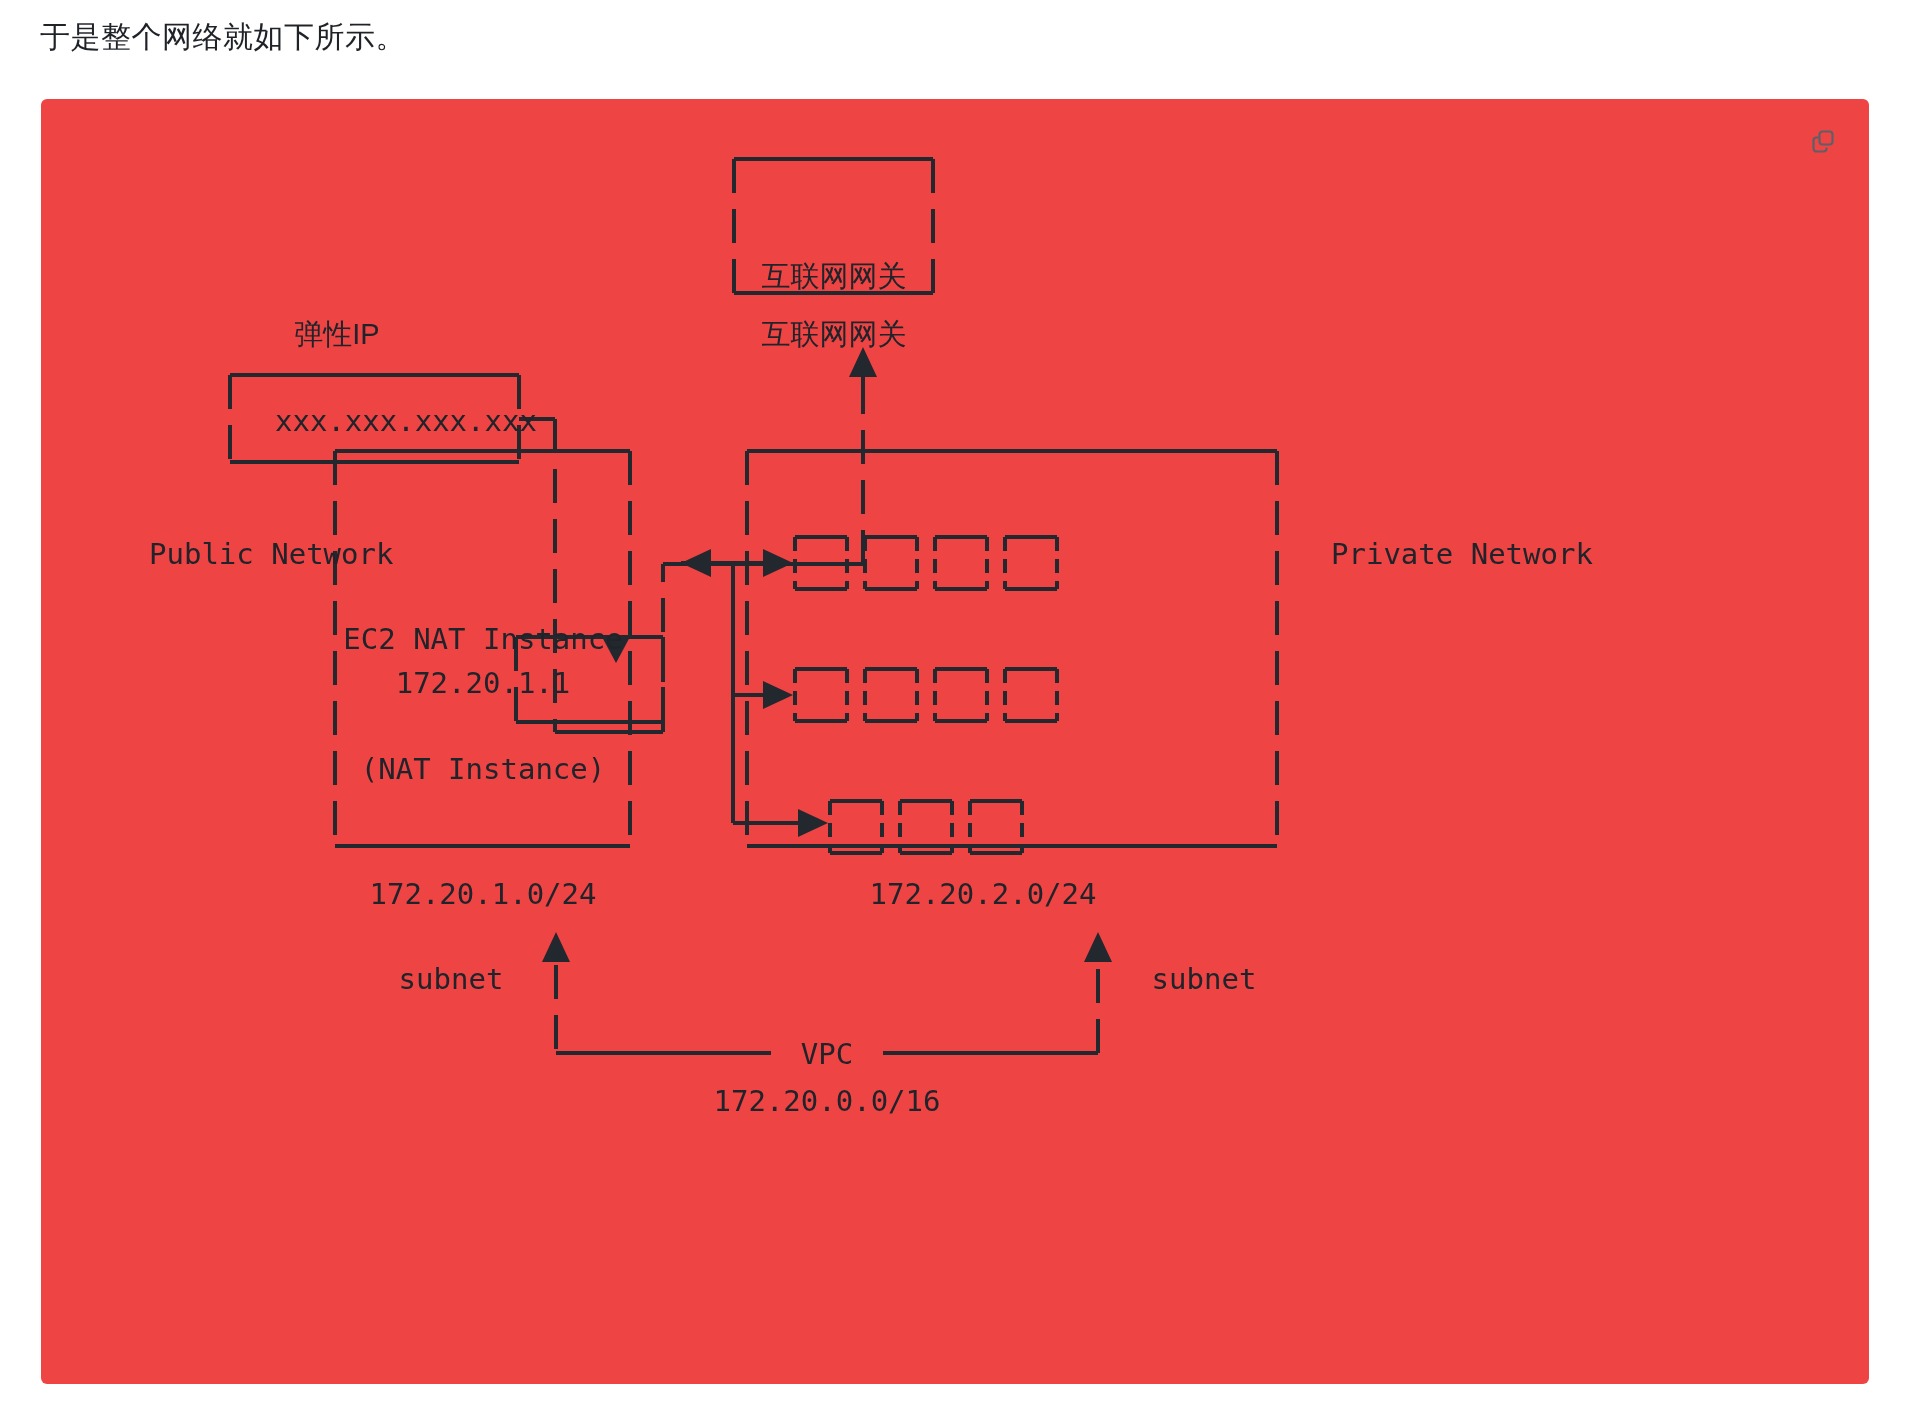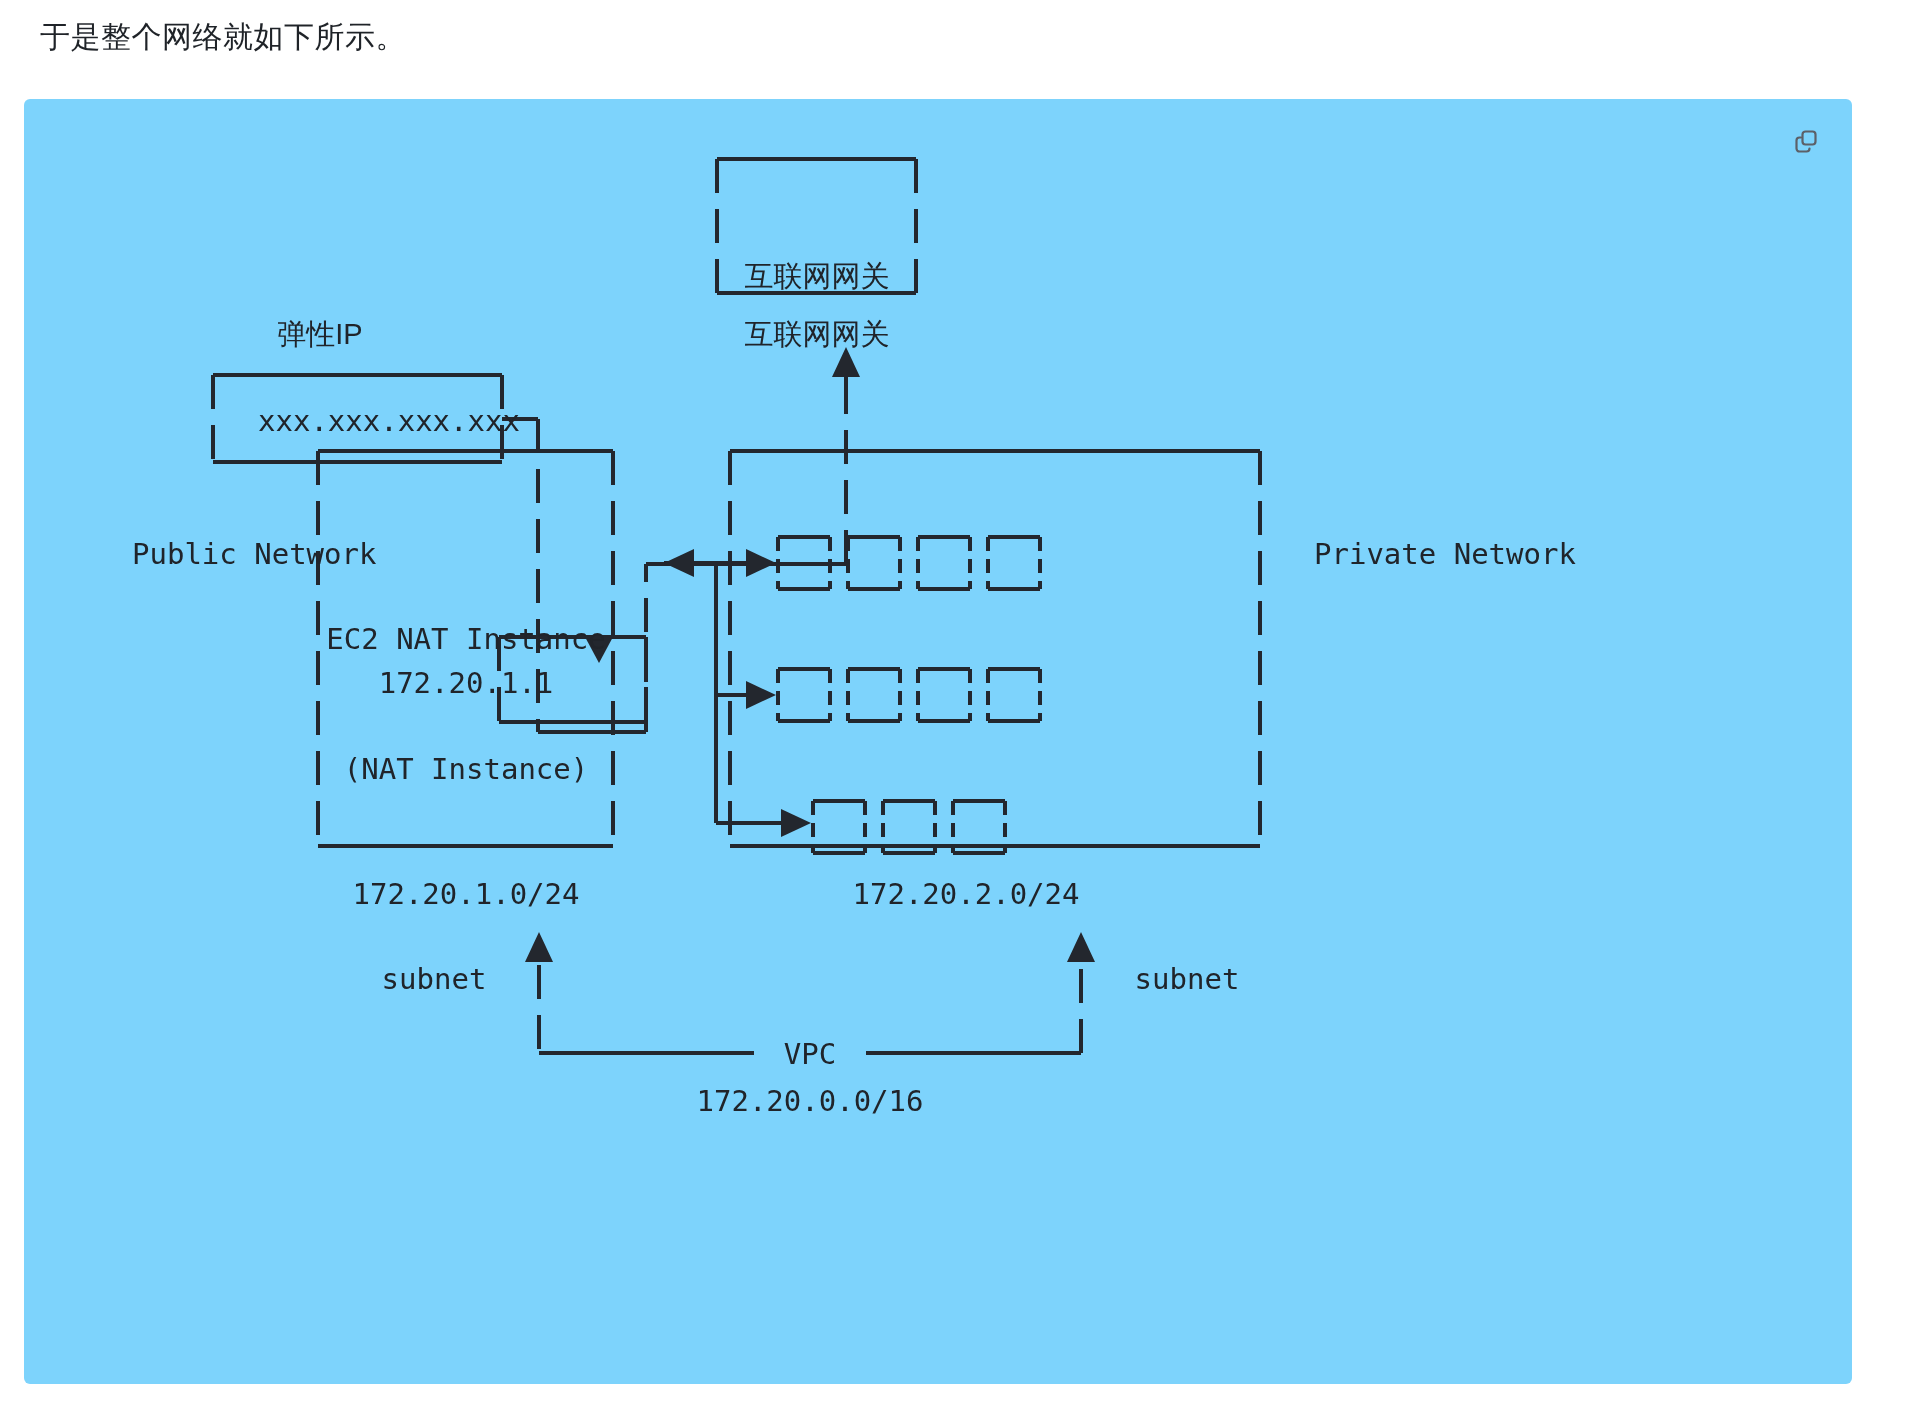--- a/index.html
+++ b/index.html
@@ -32,11 +32,11 @@
   }
   #diagram-card {
     position: absolute;
-    left: 24px;
+    left: 41px;
     top: 99px;
     width: 1828px;
     height: 1285px;
-    background: #7dd3fc;
+    background: #ef4444;
     border-radius: 6px;
     overflow: hidden;
   }

